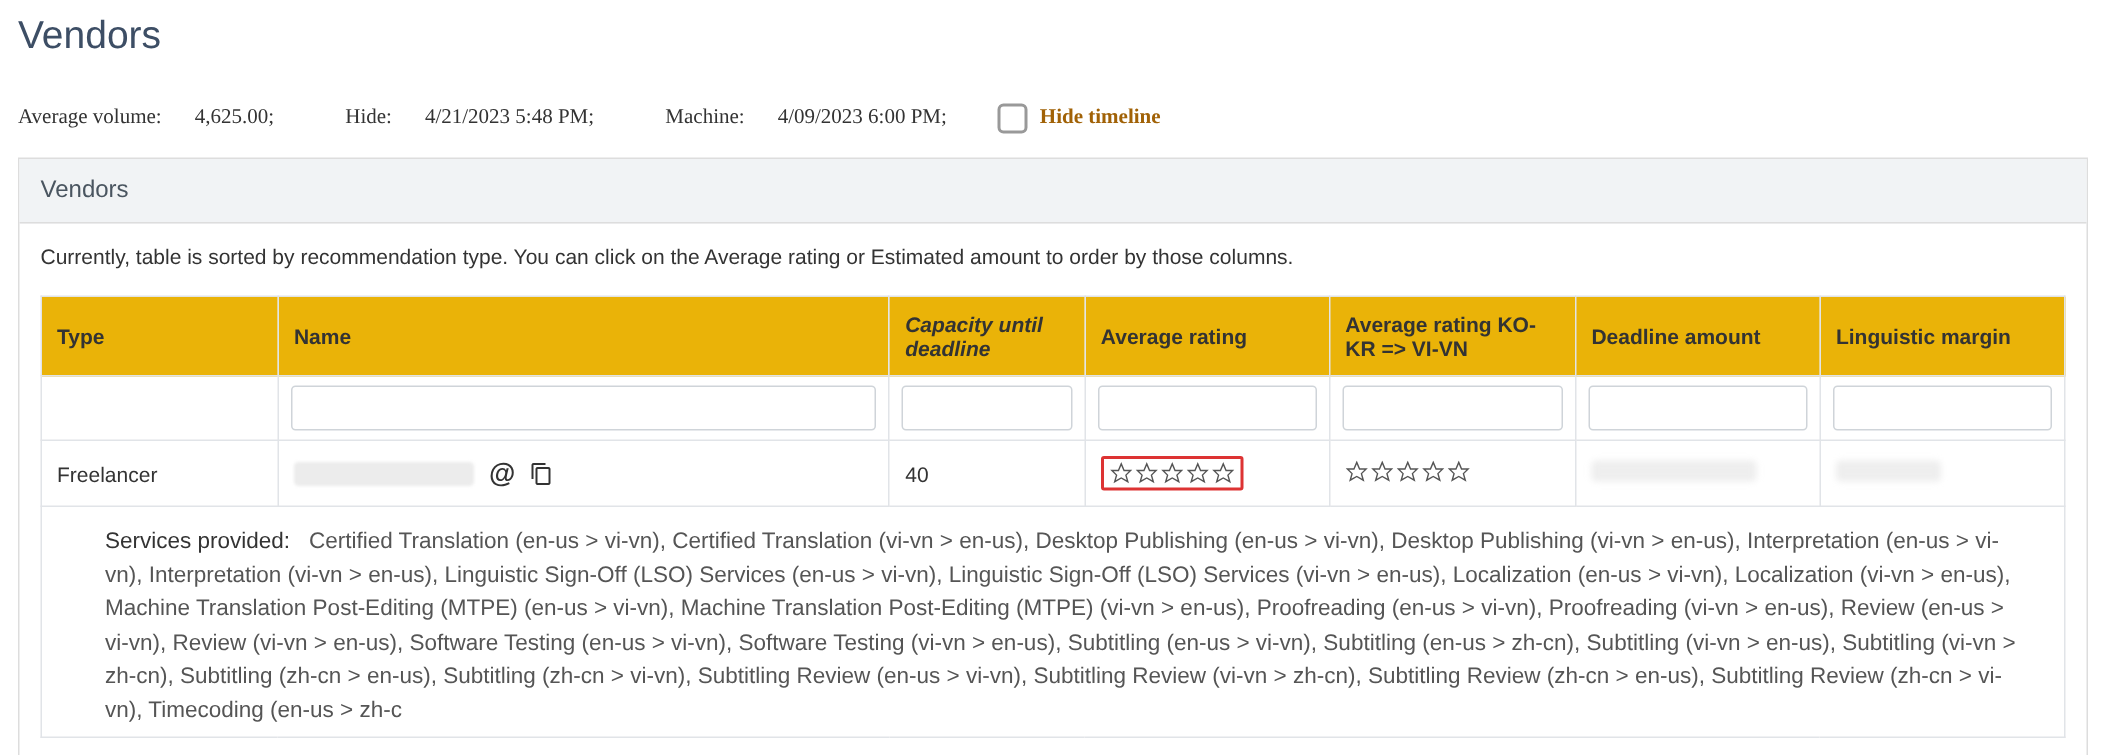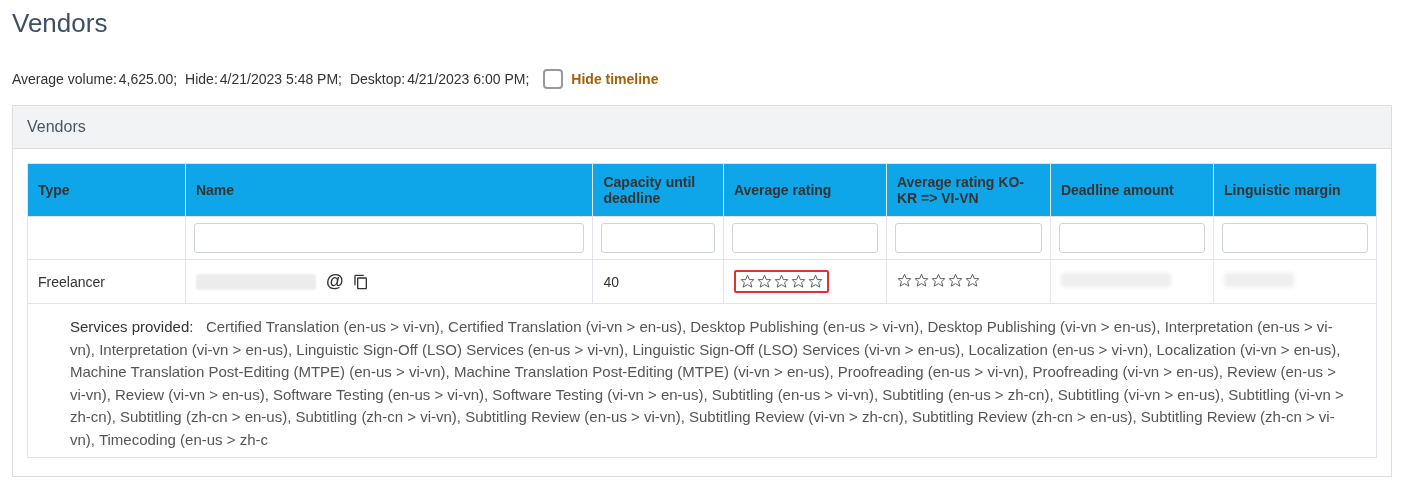--- a/index.html
+++ b/index.html
@@ -5,7 +5,7 @@
     * { box-sizing: border-box; margin: 0; padding: 0; }
     body { font-family: Arial, Helvetica, sans-serif; color: #333; font-size: 14px; padding: 8px 12px; }
     .page-title { font-size: 26px; color: #3d4e65; font-weight: 400; margin-bottom: 30px; }
-    .info-row { color: #333; font-size: 14px; margin-bottom: 16px; display: flex; align-items: center; gap: 2px; }
+    .info-row { color: #333; font-size: 14px; margin-bottom: 16px; display: flex; align-items: center; gap: 22px; font-family: Liberation Serif, serif; }
     .info-row .checkbox-wrap { display: inline-flex; align-items: center; gap: 8px; margin-left: 12px; }
     .checkbox-box { width: 20px; height: 20px; border: 2px solid #999; border-radius: 4px; display: inline-block; }
     .checkbox-label { font-weight: 700; color: #a16207; }

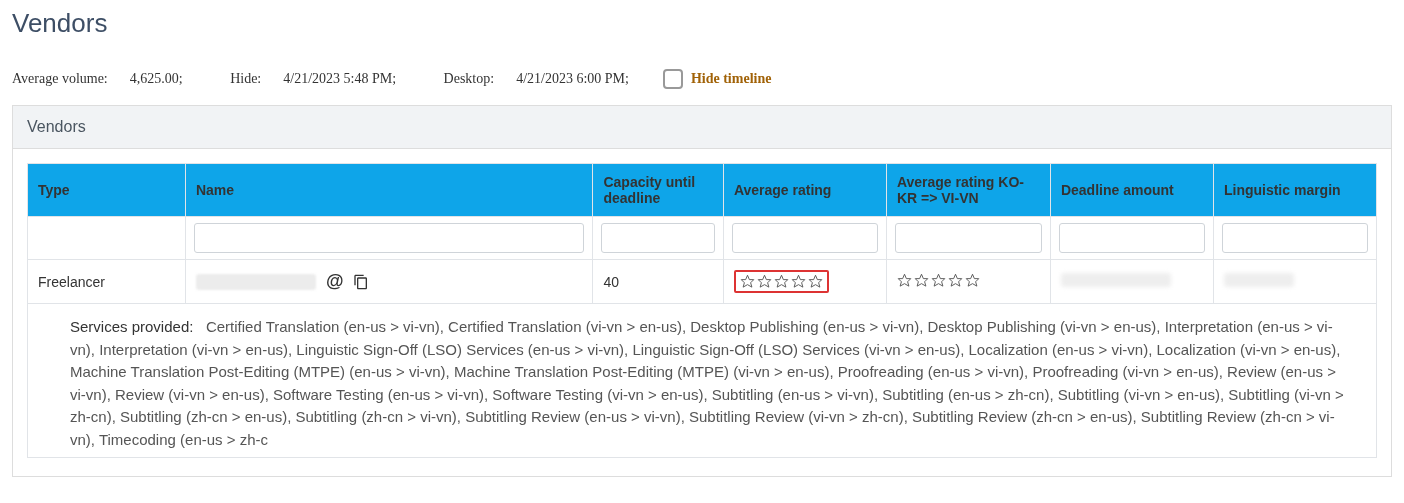--- a/index.html
+++ b/index.html
@@ -57,7 +57,7 @@
   <span>Hide:</span>
   <span>4/21/2023 5:48 PM;</span>
   &nbsp;
-  <span>Desktop:</span>
+  <span>Machine:</span>
   <span>4/21/2023 6:00 PM;</span>
   <span class="checkbox-wrap">
     <span class="checkbox-box"></span>

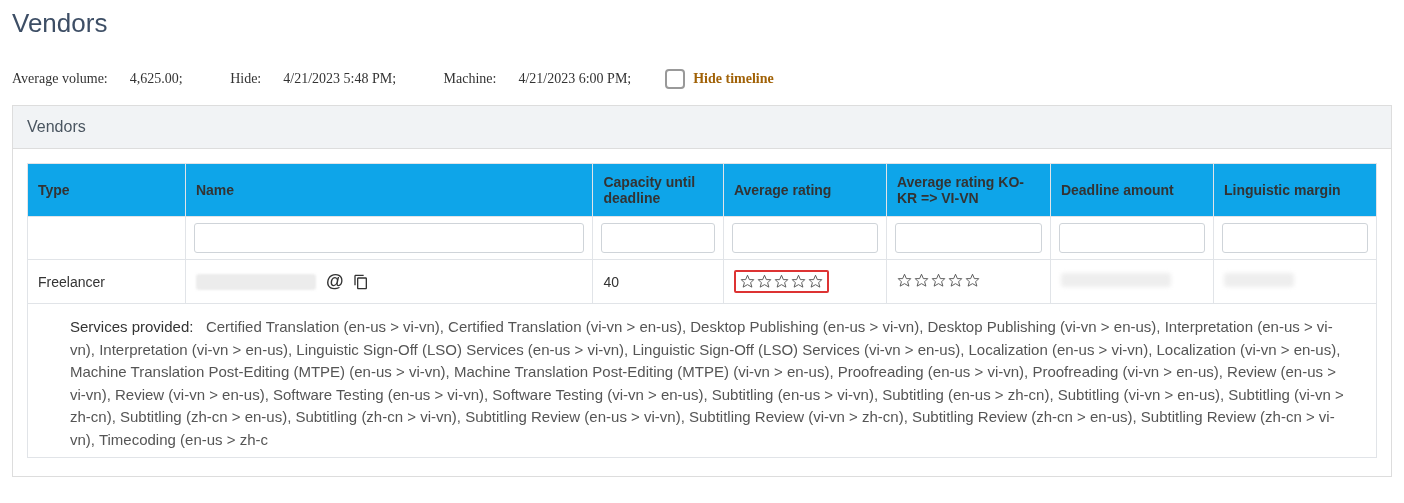--- a/index.html
+++ b/index.html
@@ -58,7 +58,7 @@
   <span>4/21/2023 5:48 PM;</span>
   &nbsp;
   <span>Machine:</span>
-  <span>4/21/2023 6:00 PM;</span>
+  <span>4/09/2023 6:00 PM;</span>
   <span class="checkbox-wrap">
     <span class="checkbox-box"></span>
     <span class="checkbox-label">Hide timeline</span>

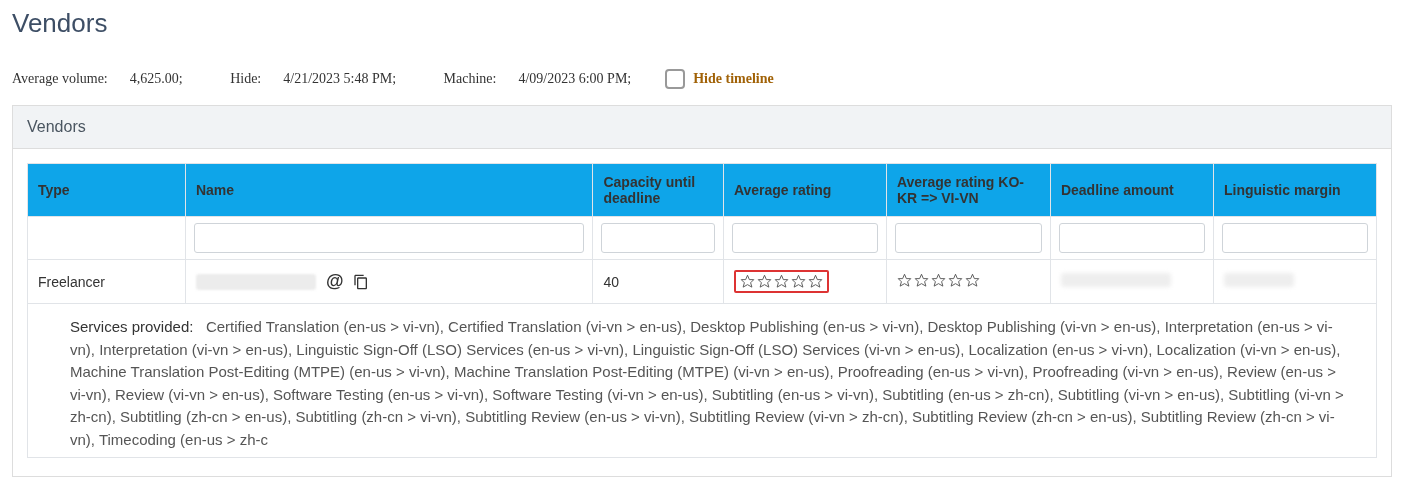--- a/index.html
+++ b/index.html
@@ -68,6 +68,7 @@
 <div class="panel">
   <div class="panel-header">Vendors</div>
   <div class="panel-body">
+    <div class="hint-text">Currently, table is sorted by recommendation type. You can click on the Average rating or Estimated amount to order by those columns.</div>
 
     <table class="vendors">
       <thead>

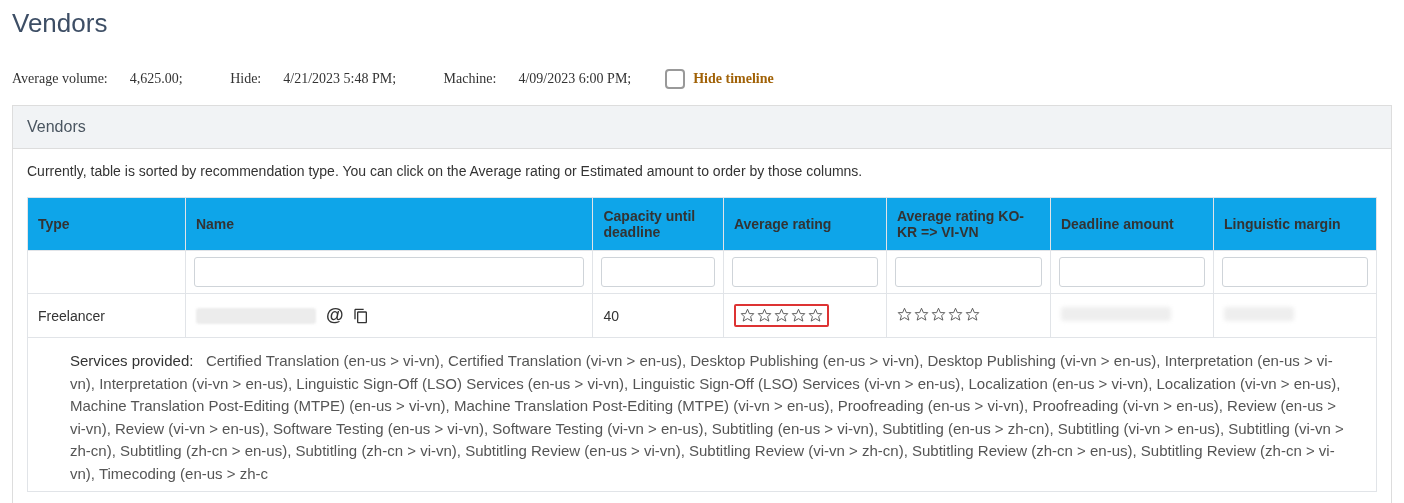--- a/index.html
+++ b/index.html
@@ -17,7 +17,7 @@
 
     table.vendors { width: 100%; border-collapse: collapse; border: 1px solid #e1e4e8; }
     table.vendors th, table.vendors td { border: 1px solid #e1e4e8; padding: 10px 10px; text-align: left; vertical-align: middle; font-size: 14px; }
-    table.vendors thead th { background: #0ea5e9; font-weight: 700; color: #333; }
+    table.vendors thead th { background: #eab308; font-weight: 700; color: #333; }
     table.vendors .filter-row td { padding: 6px 8px; }
     .filter-input { width: 100%; height: 30px; border: 1px solid #cfd4d9; border-radius: 3px; padding: 4px 6px; font-size: 13px; }
 

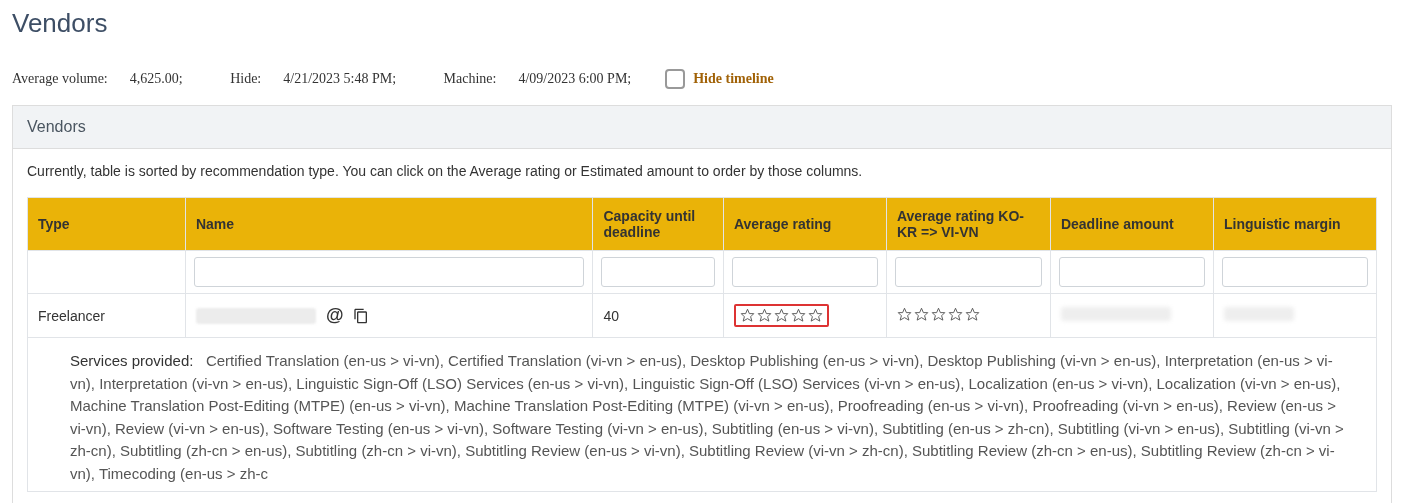--- a/index.html
+++ b/index.html
@@ -23,7 +23,7 @@
 
     .col-type { width: 155px; }
     .col-name { width: 400px; }
-    .col-capacity { width: 128px; }
+    .col-capacity { width: 128px; font-style: italic; }
     .col-avg { width: 160px; }
     .col-avg2 { width: 161px; }
     .col-amount { width: 160px; }

